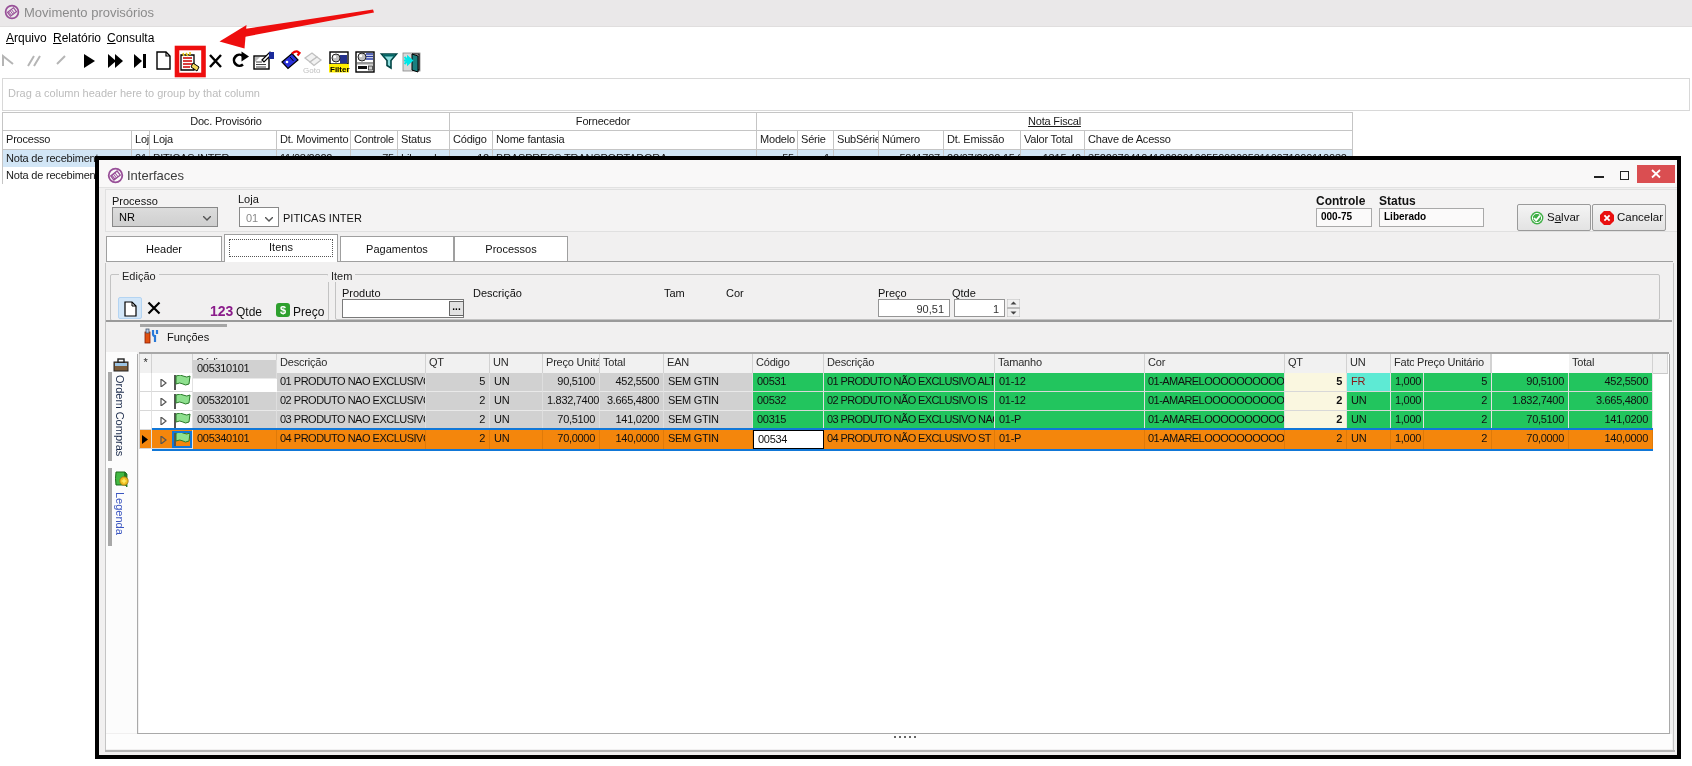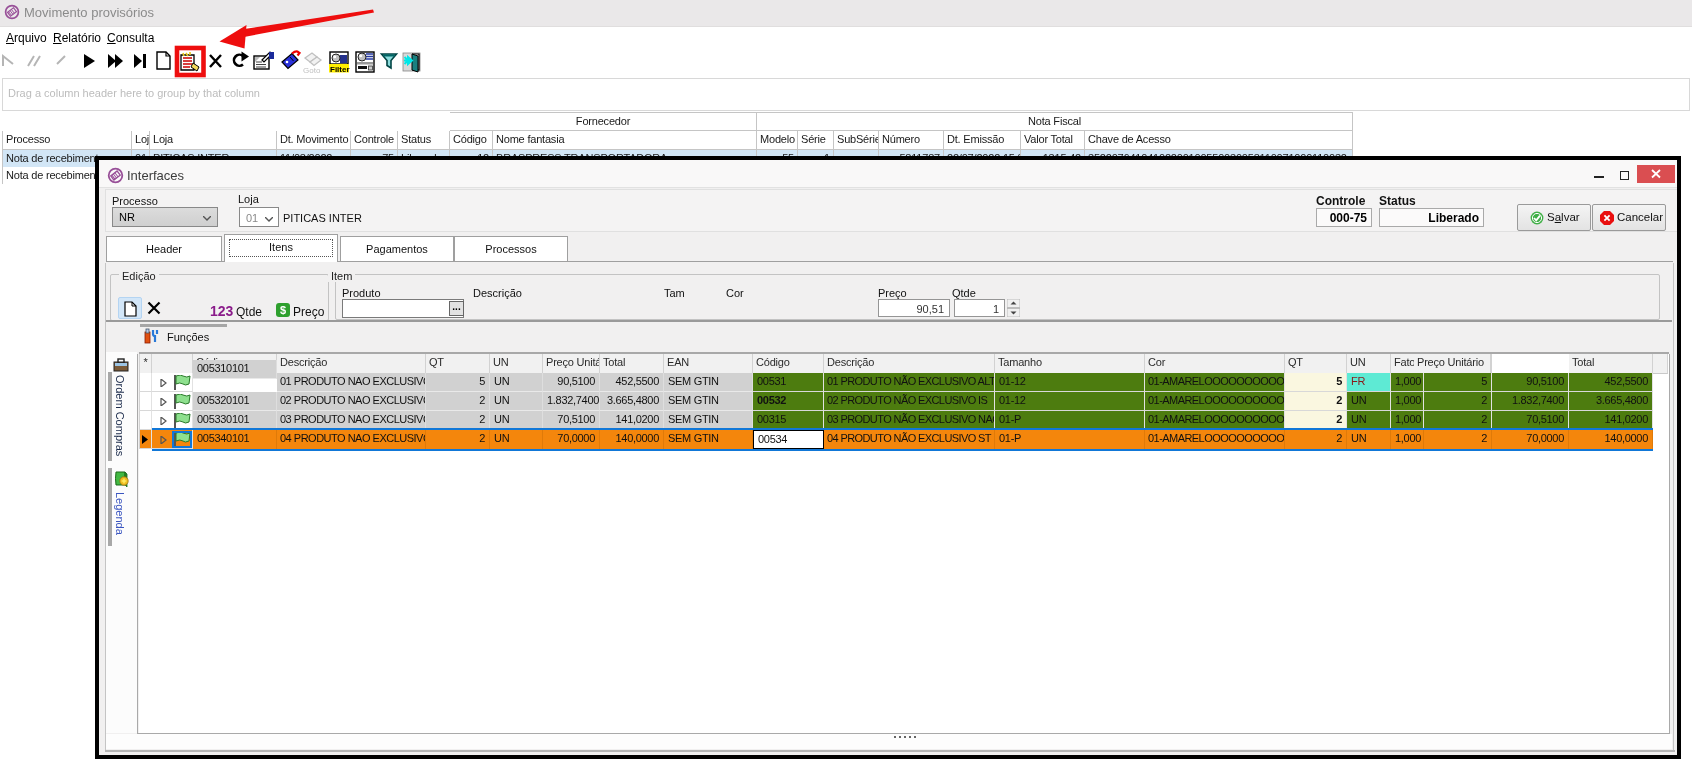--- a/index.html
+++ b/index.html
@@ -129,6 +129,7 @@
 </svg>
 <div class="abs" id="dragbar"></div>
 <div class="abs" id="dragtext">Drag a column header here to group by that column</div>
+<div class="bgc grp" style="left:2px;top:112px;width:448px;border-left:1px solid #c5c5c5;border-top:1px solid #c5c5c5;">Doc. Provisório</div>
 <div class="bgc grp" style="left:450px;top:112px;width:307px;border-top:1px solid #c5c5c5;">Fornecedor</div>
 <div class="bgc grp" style="left:757px;top:112px;width:596px;border-top:1px solid #c5c5c5;">Nota Fiscal</div>
 <div class="bgc" style="left:2px;top:131px;width:130px;border-left:1px solid #c5c5c5;">Processo</div>

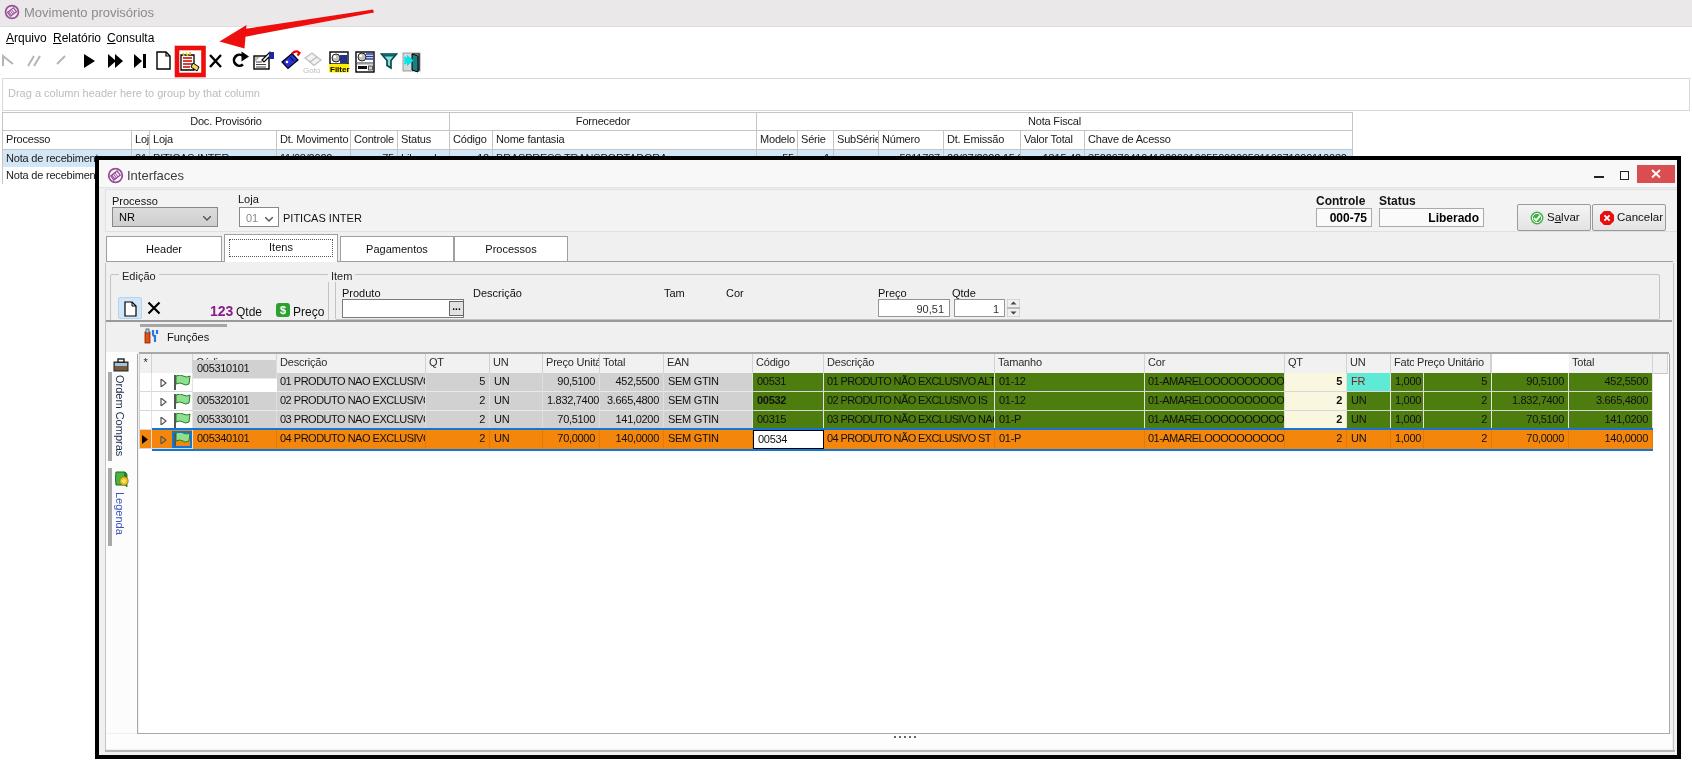--- a/index.html
+++ b/index.html
@@ -131,7 +131,7 @@
 <div class="abs" id="dragtext">Drag a column header here to group by that column</div>
 <div class="bgc grp" style="left:2px;top:112px;width:448px;border-left:1px solid #c5c5c5;border-top:1px solid #c5c5c5;">Doc. Provisório</div>
 <div class="bgc grp" style="left:450px;top:112px;width:307px;border-top:1px solid #c5c5c5;">Fornecedor</div>
-<div class="bgc grp" style="left:757px;top:112px;width:596px;border-top:1px solid #c5c5c5;">Nota Fiscal</div>
+<div class="bgc grp" style="left:757px;top:112px;width:596px;border-top:1px solid #c5c5c5;text-decoration:underline;">Nota Fiscal</div>
 <div class="bgc" style="left:2px;top:131px;width:130px;border-left:1px solid #c5c5c5;">Processo</div>
 <div class="bgc" style="left:132px;top:131px;width:18px;">Loj.</div>
 <div class="bgc" style="left:150px;top:131px;width:127px;">Loja</div>

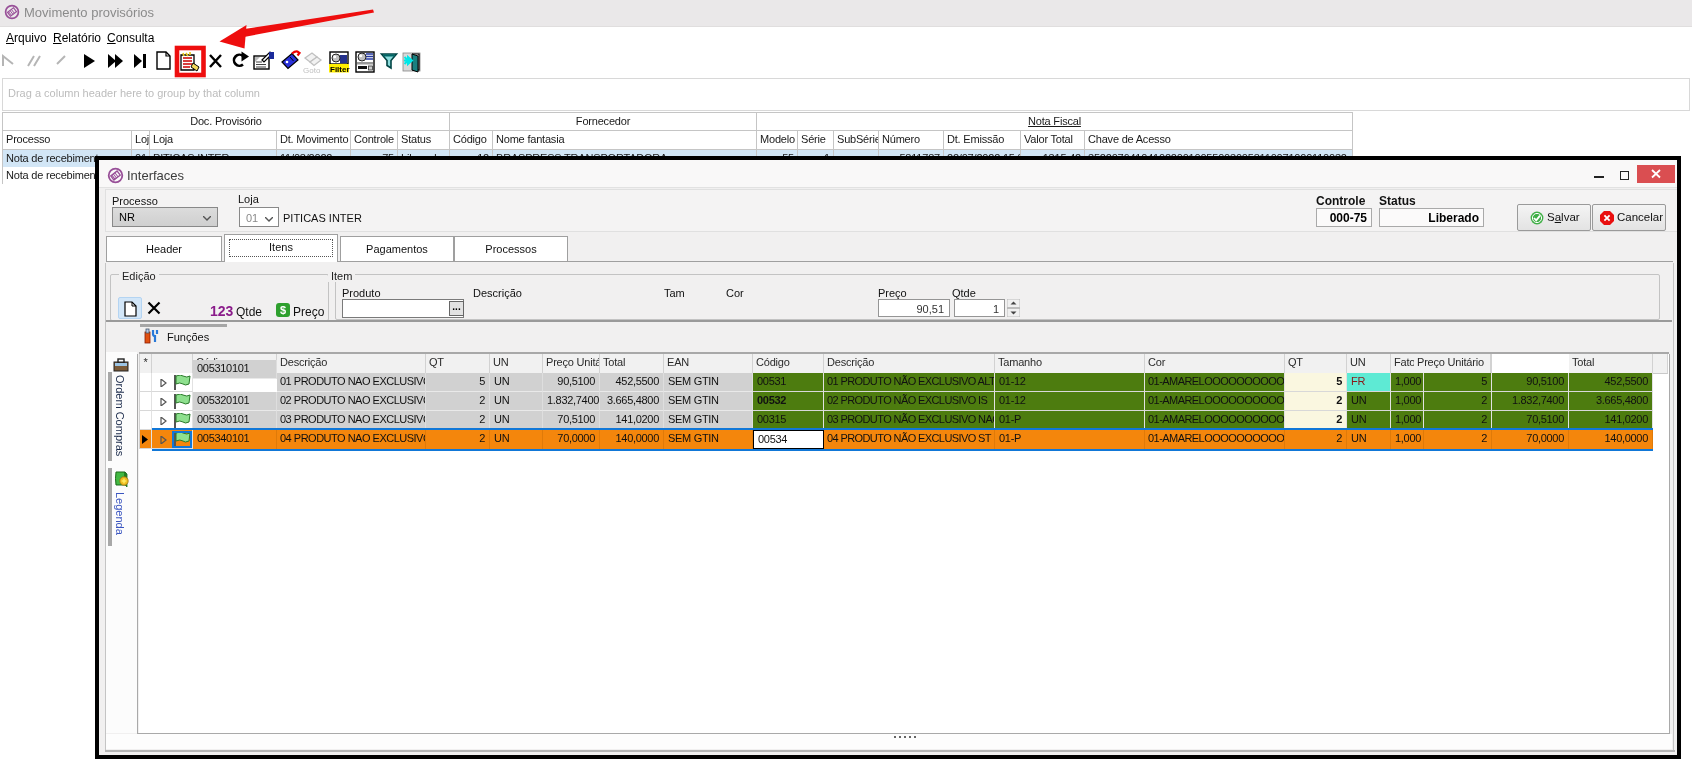--- a/index.html
+++ b/index.html
@@ -26,7 +26,7 @@
 .lbl { position:absolute; font-size:11px; color:#111; white-space:nowrap;}
 .lblb { position:absolute; font-size:12px; font-weight:bold; color:#111; white-space:nowrap;}
 .combo { position:absolute; border:1px solid #959595; background:#fff; font-size:11px; }
-.sunken { position:absolute; border:1px solid #a9a9a9; background:#fbfafa; font-size:12px; font-weight:bold;text-align:right; }
+.sunken { position:absolute; border:1px solid #a9a9a9; background:#fbfafa; font-size:10px; font-weight:bold; }
 .wbtn { position:absolute; width:74px; height:27px; border:1px solid #9a9a9a; border-radius:2px;
   background:linear-gradient(#f4f4f4,#e3e3e3); }
 .tab { position:absolute; top:76px; height:25px; background:#fff; border:1px solid #9f9f9f; border-bottom:none; font-size:11px; color:#111; text-align:center; padding-top:6px;}

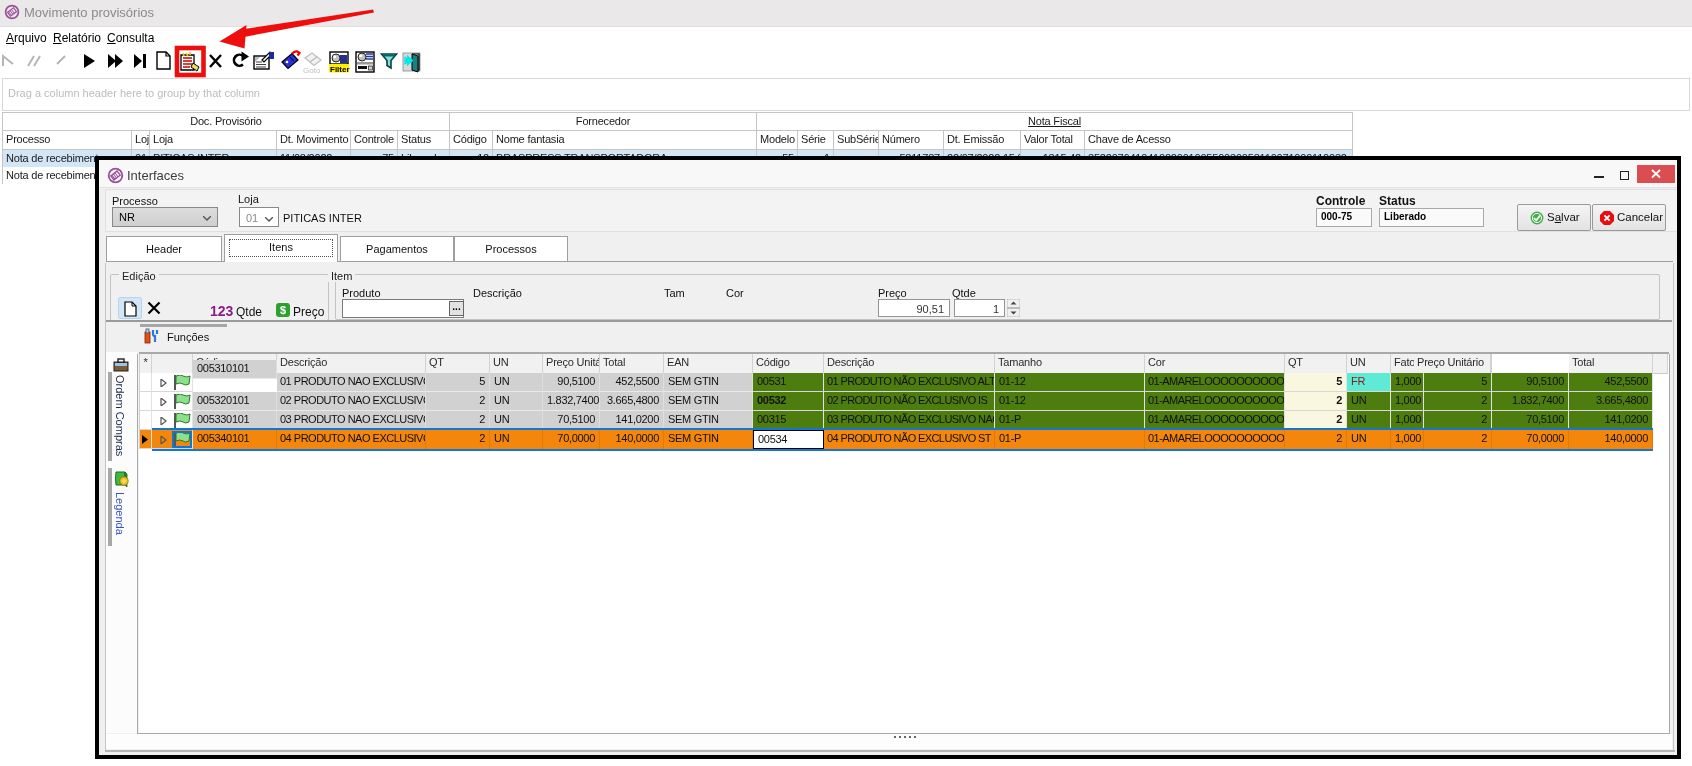--- a/index.html
+++ b/index.html
@@ -36,7 +36,7 @@
 .gh { position:absolute; letter-spacing:-0.2px; background:#f1f1f1; border-right:1px solid #d2d2d2; border-bottom:1px solid #c9c9c9; font-size:11px; color:#2b2b2b; padding:2px 3px 0 3px; white-space:nowrap; overflow:hidden; height:20px;}
 .gc { position:absolute; font-size:11px; letter-spacing:-0.3px; color:#111; padding:2px 4px 0 4px; white-space:nowrap; overflow:hidden; height:19px; border-right:1px solid #e2e2e2; border-bottom:1px solid #d8d8d8;}
 .gray { background:#d1d1d1; border-right:1px solid #dedede; border-bottom:1px solid #e9e9e9;}
-.wht { background:#4d7c0f; }
+.wht { background:#22c55e; }
 .cream { background:#faf7e0; font-weight:bold; text-align:right;}
 .orange { background:#f4860c; border-right:1px solid #e07a08; border-bottom:none;}
 .vtext { position:absolute; writing-mode:vertical-rl; font-size:11px; white-space:nowrap; }

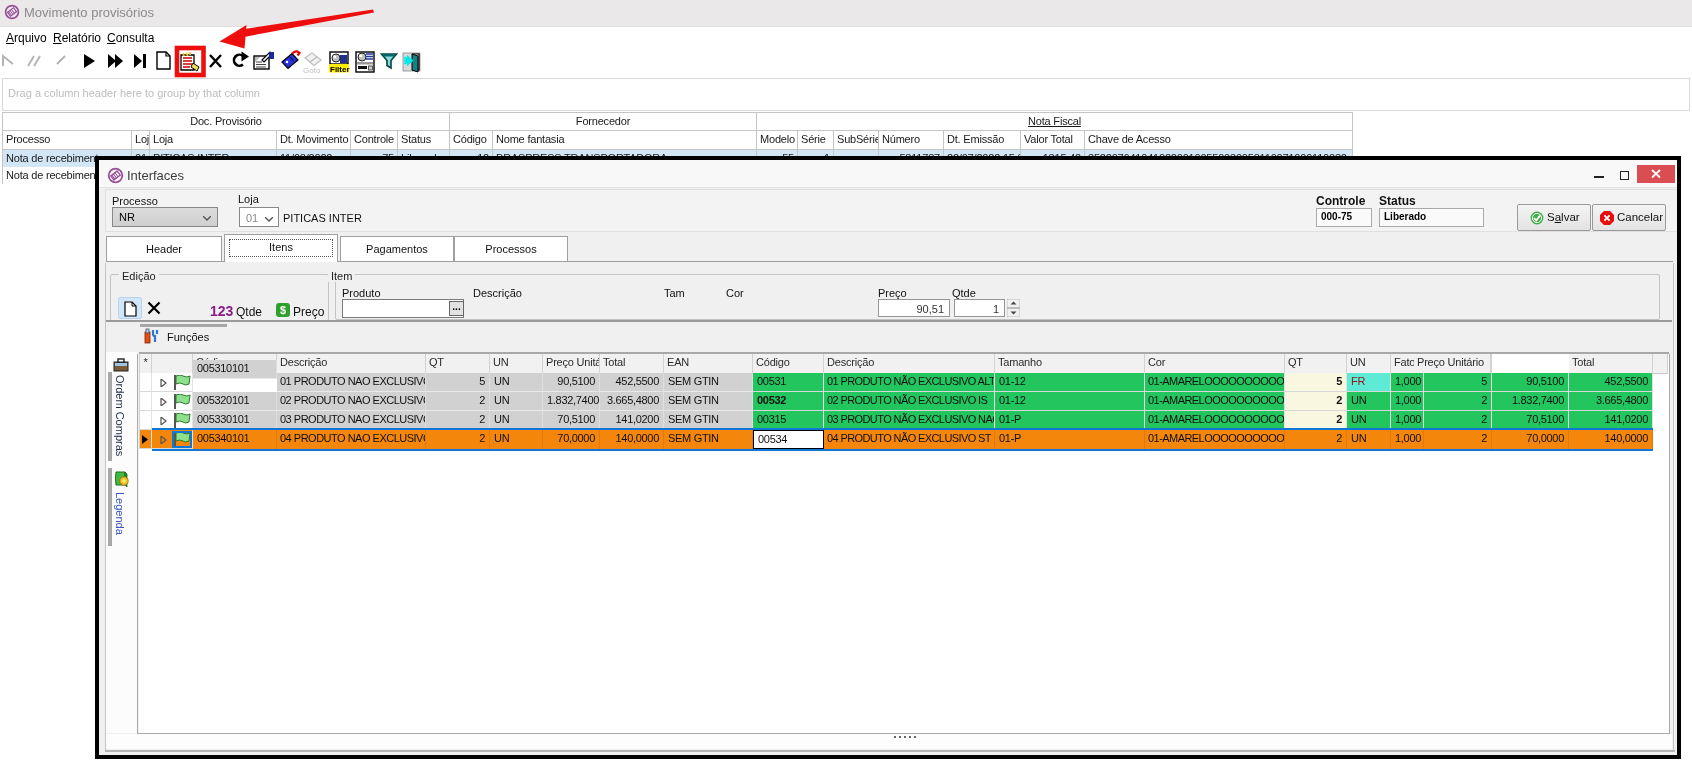--- a/index.html
+++ b/index.html
@@ -344,7 +344,7 @@
 <div class="gc gray" style="left:444px;top:232px;width:57px;text-align:right;">1.832,7400</div>
 <div class="gc gray" style="left:501px;top:232px;width:64px;text-align:right;">3.665,4800</div>
 <div class="gc gray" style="left:565px;top:232px;width:89px;">SEM GTIN</div>
-<div class="gc wht" style="left:654px;top:232px;width:71px;font-weight:bold;">00532</div>
+<div class="gc wht" style="left:654px;top:232px;width:71px;">00532</div>
 <div class="gc wht" style="left:725px;top:232px;width:171px;letter-spacing:-0.6px;padding-left:3px;padding-right:1px;">02 PRODUTO NÃO EXCLUSIVO IS</div>
 <div class="gc wht" style="left:896px;top:232px;width:150px;">01-12</div>
 <div class="gc wht" style="left:1046px;top:232px;width:140px;letter-spacing:-0.55px;padding-left:3px;">01-AMARELOOOOOOOOOOO</div>

